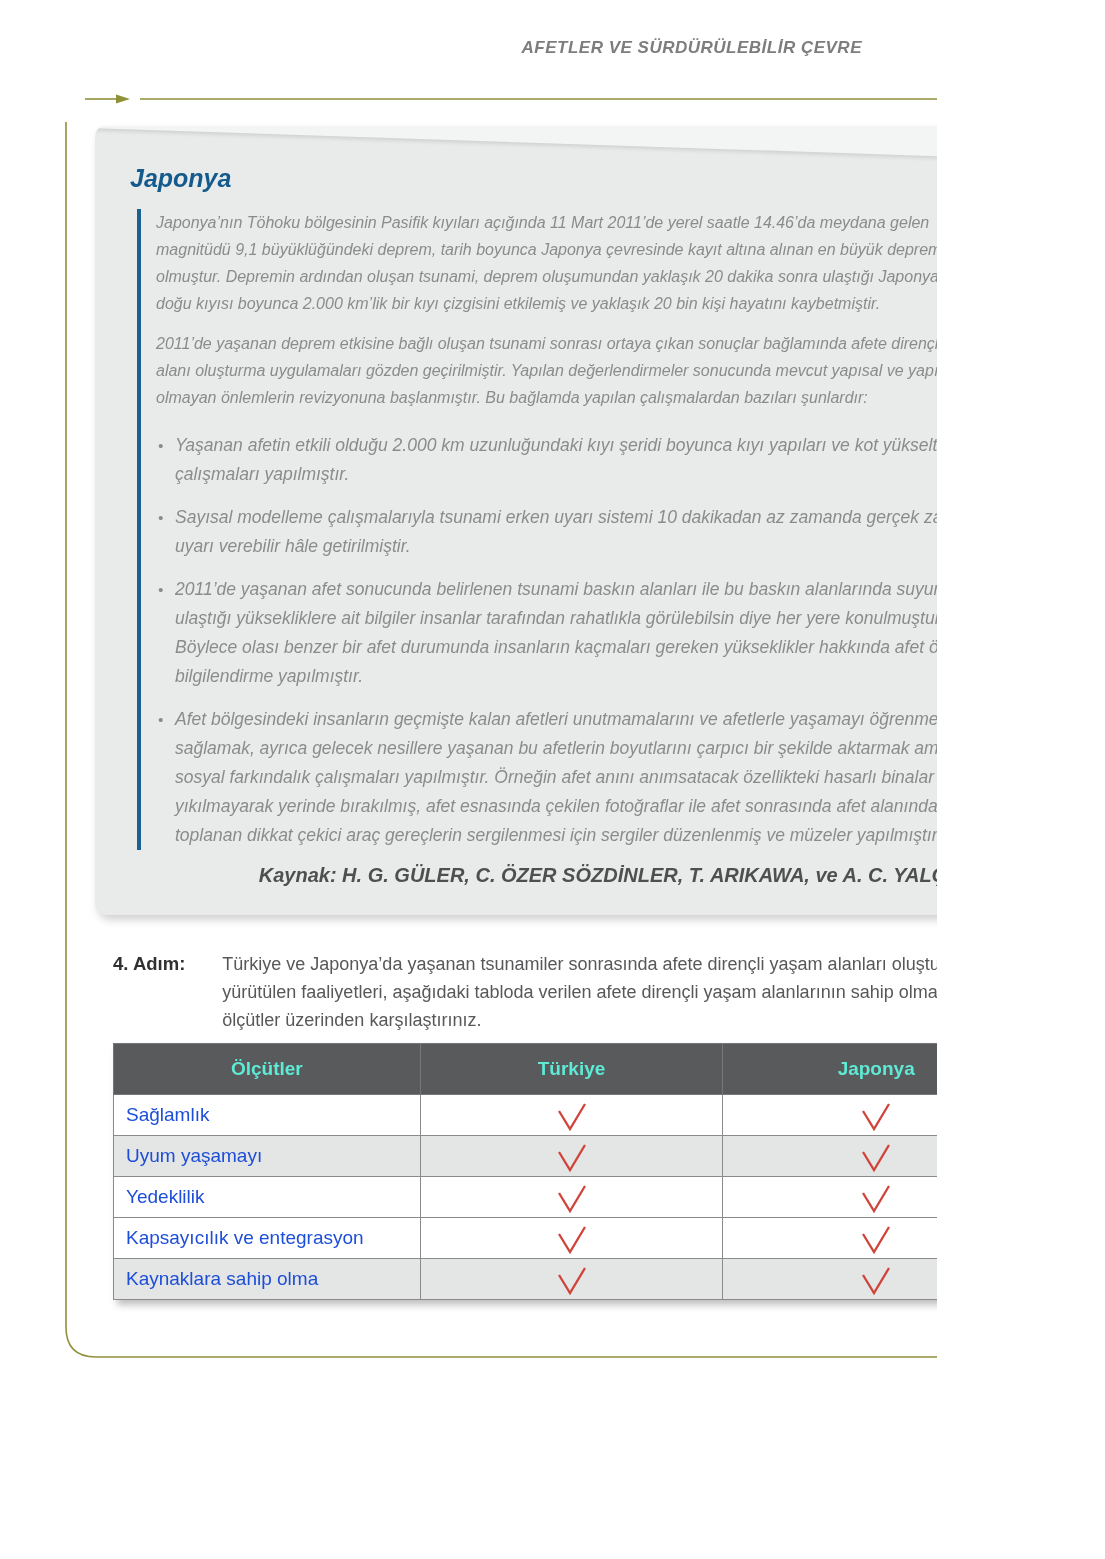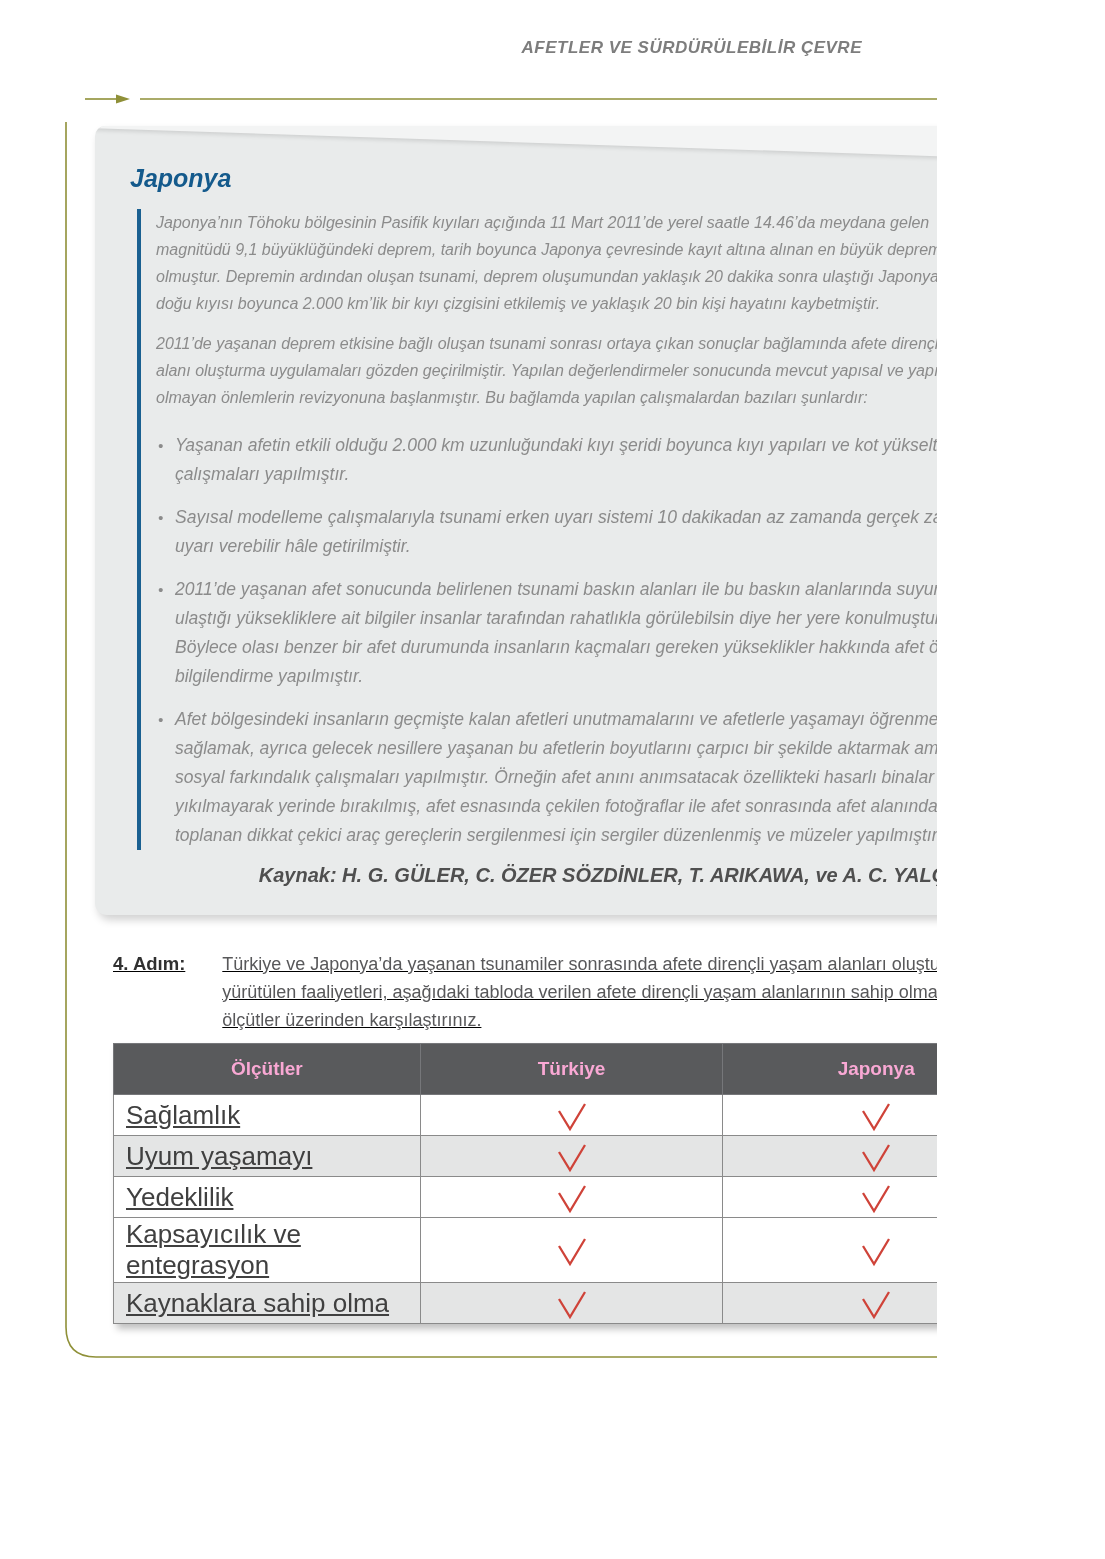--- a/index.html
+++ b/index.html
@@ -68,7 +68,7 @@
   
   .step{
     position:absolute;left:113px;top:950px;width:916px;
-    display:flex;gap:9px;text-decoration:underline;
+    display:flex;gap:9px;
   }
   .step-label{
     flex:0 0 auto;font-size:18.5px;font-weight:bold;color:#303030;line-height:28px;white-space:nowrap;

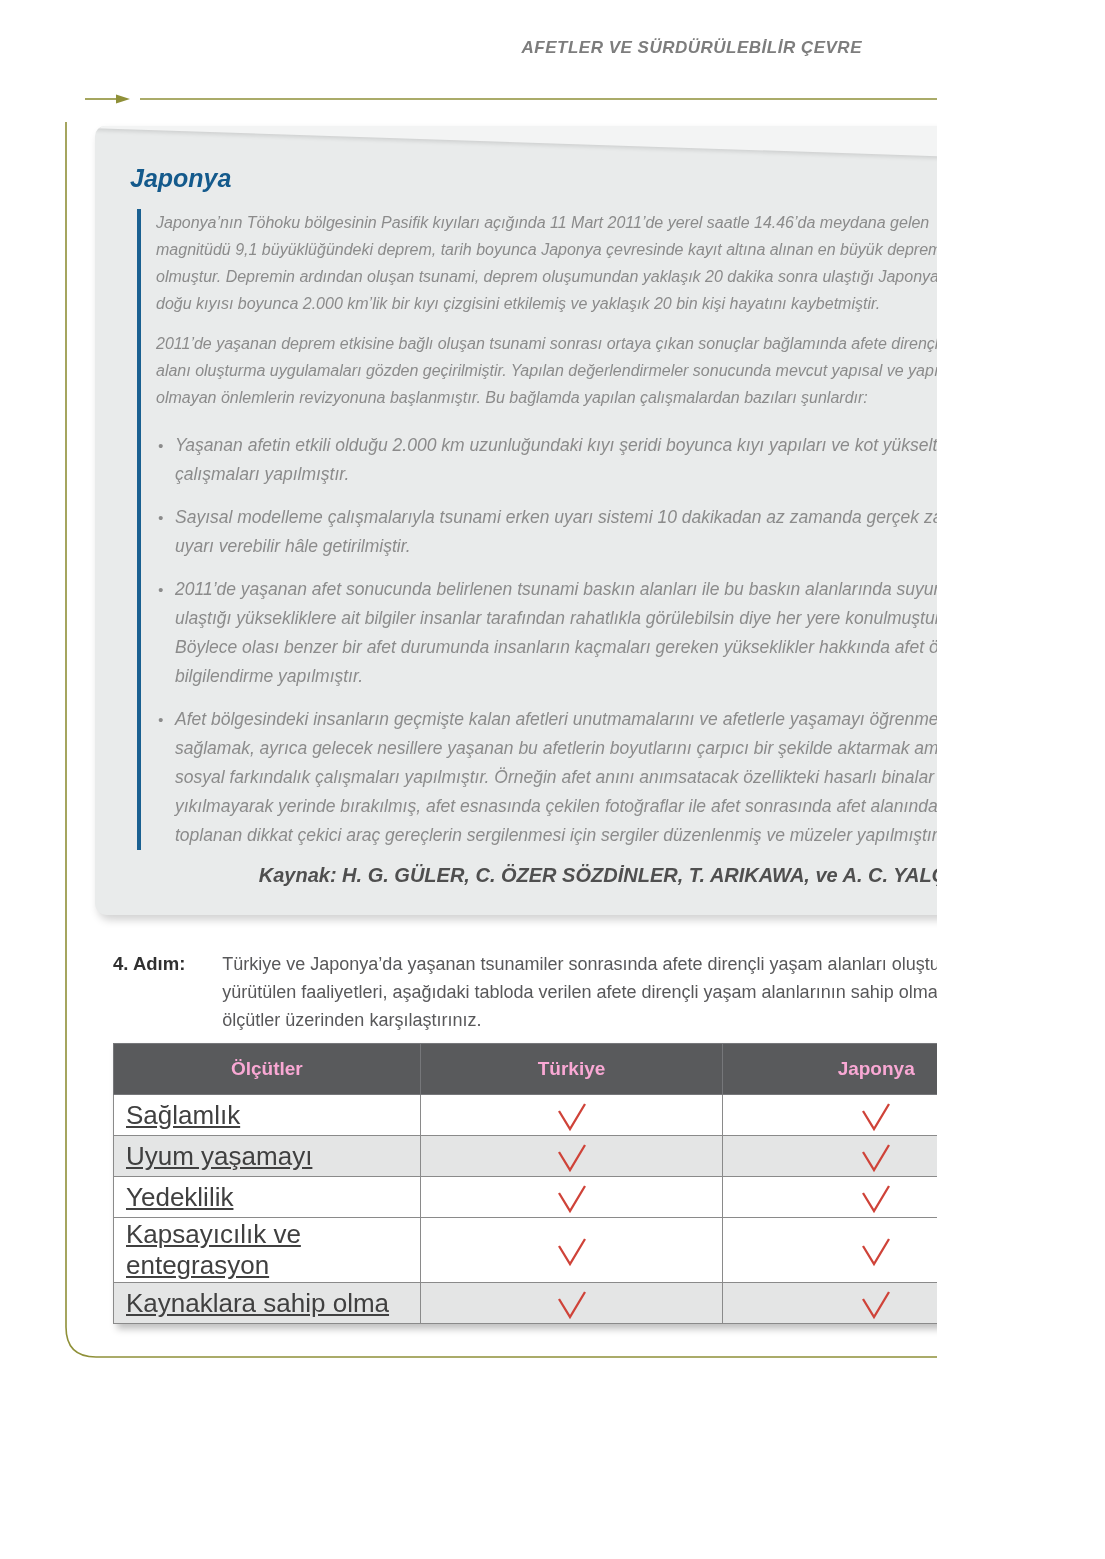--- a/index.html
+++ b/index.html
@@ -84,7 +84,7 @@
     background:#fff;
   }
   .cmp-table th{
-    background:#595a5c;color:#f9a8d4;
+    background:#595a5c;color:#5eead4;
     font-size:19px;font-weight:bold;
     height:48px;
     border:1px solid #76777a;

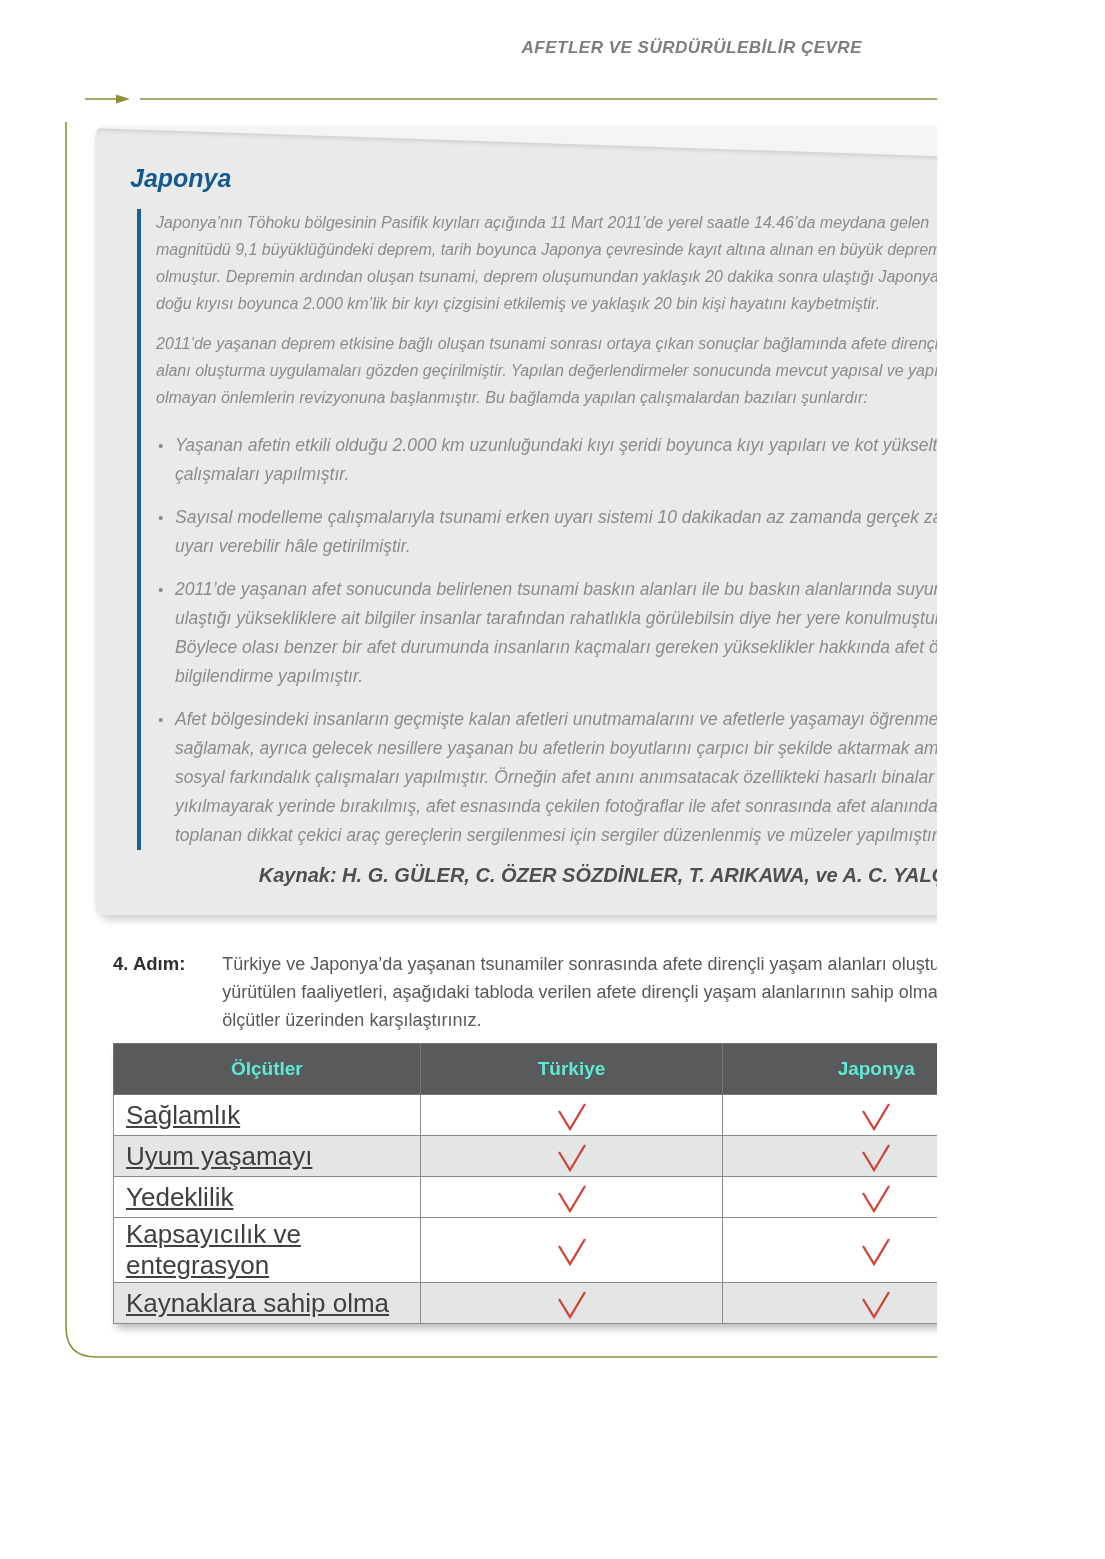--- a/index.html
+++ b/index.html
@@ -91,7 +91,7 @@
   }
   .cmp-table td{
     height:38px;border:1px solid #8a8a8a;
-    font-size:26px;color:#404040;text-decoration:underline;
+    font-size:19px;color:#1d4ed8;
   }
   .cmp-table td.crit{padding-left:12px;text-align:left;}
   .cmp-table td.chk{text-align:center;vertical-align:middle;}

